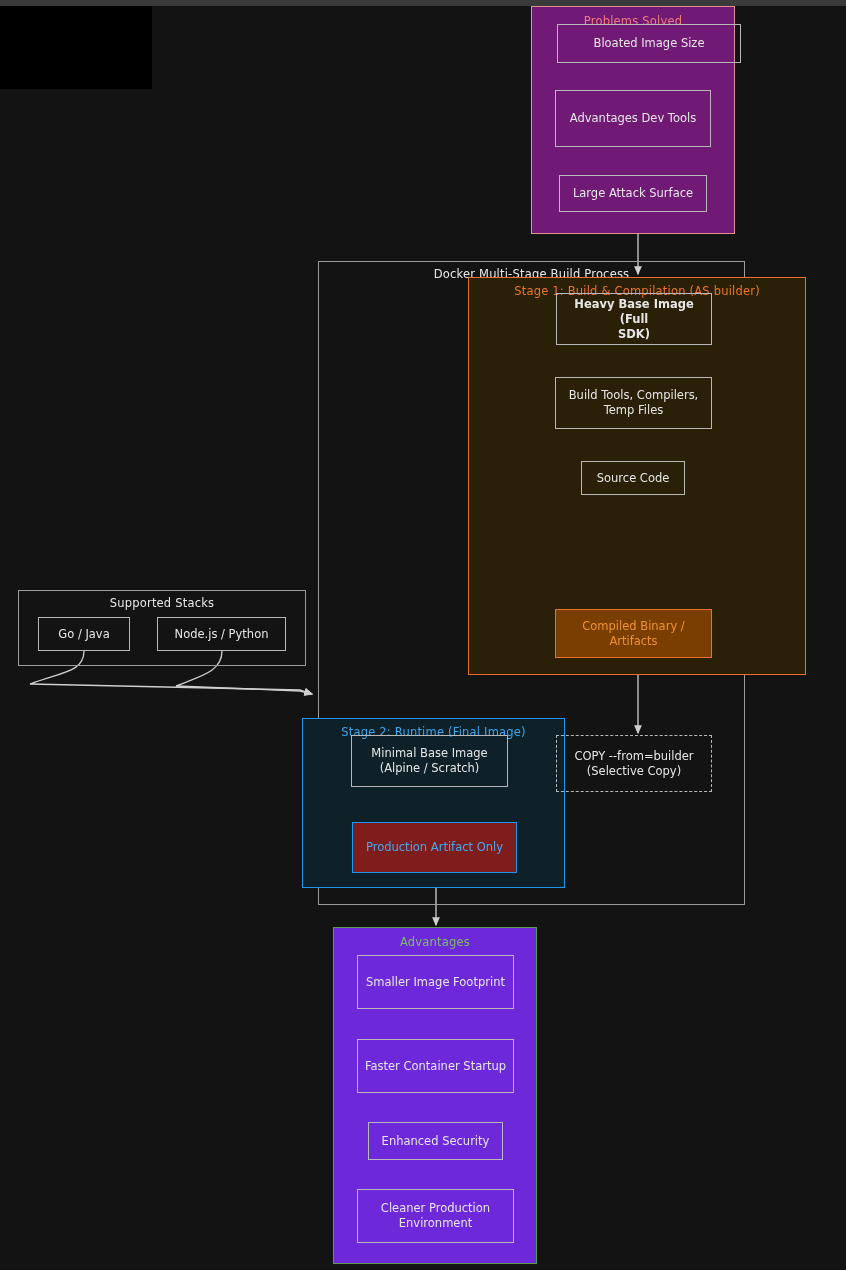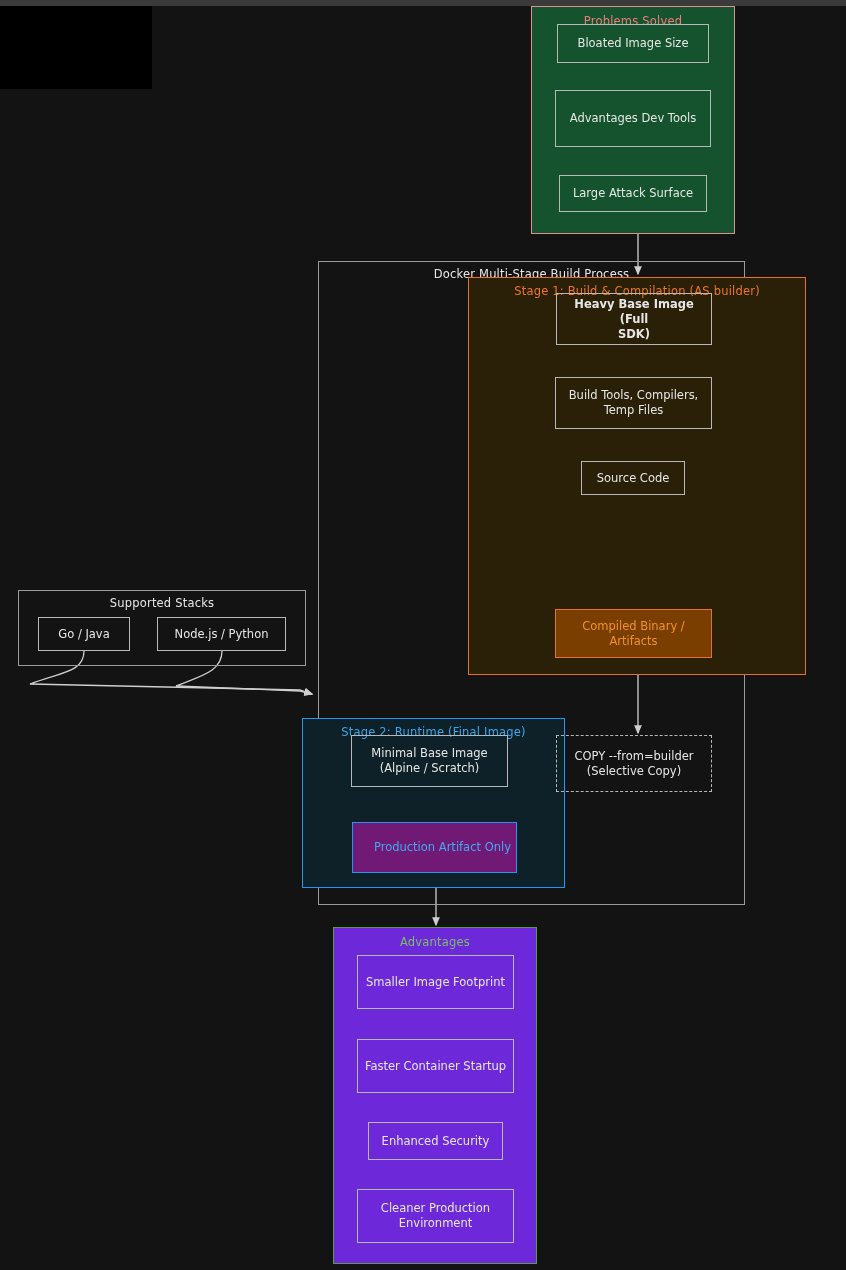--- a/index.html
+++ b/index.html
@@ -40,7 +40,7 @@
 
   #sg-problems {
     left: 531px; top: 6px; width: 204px; height: 228px;
-    background: #14532d;
+    background: #701a75;
     border: 1.4px solid #e08f8f;
   }
   #sg-problems .sg-title { top: 7px; color: #ef7b7b; }

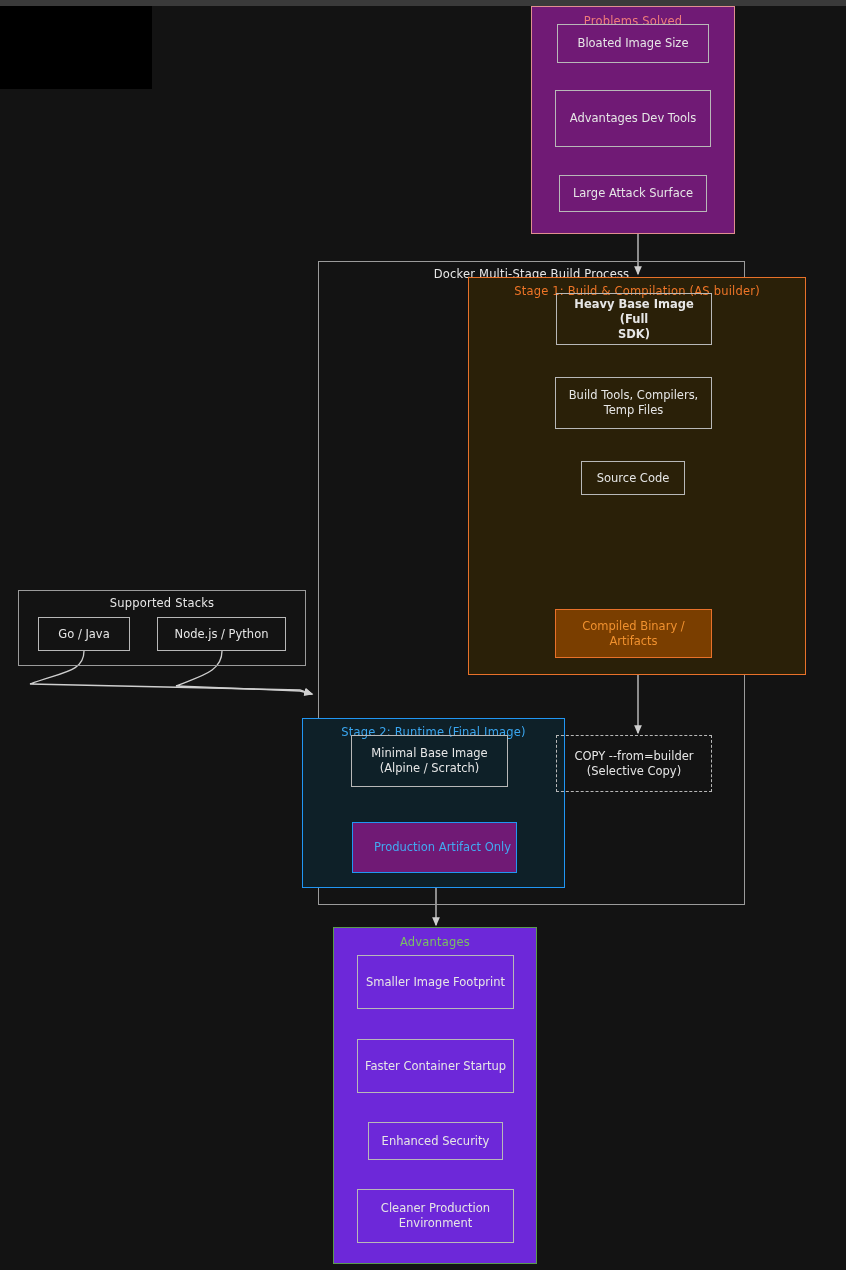--- a/index.html
+++ b/index.html
@@ -111,7 +111,7 @@
   }
 
   
-  #n-bloat  { left: 557px; top: 24px;  width: 152px; height: 39px; }
+  #n-bloat  { left: 557px; top: 24px;  width: 184px; height: 39px; }
   #n-devtools { left: 555px; top: 90px; width: 156px; height: 57px; }
   #n-attack { left: 559px; top: 175px; width: 148px; height: 37px; }
 

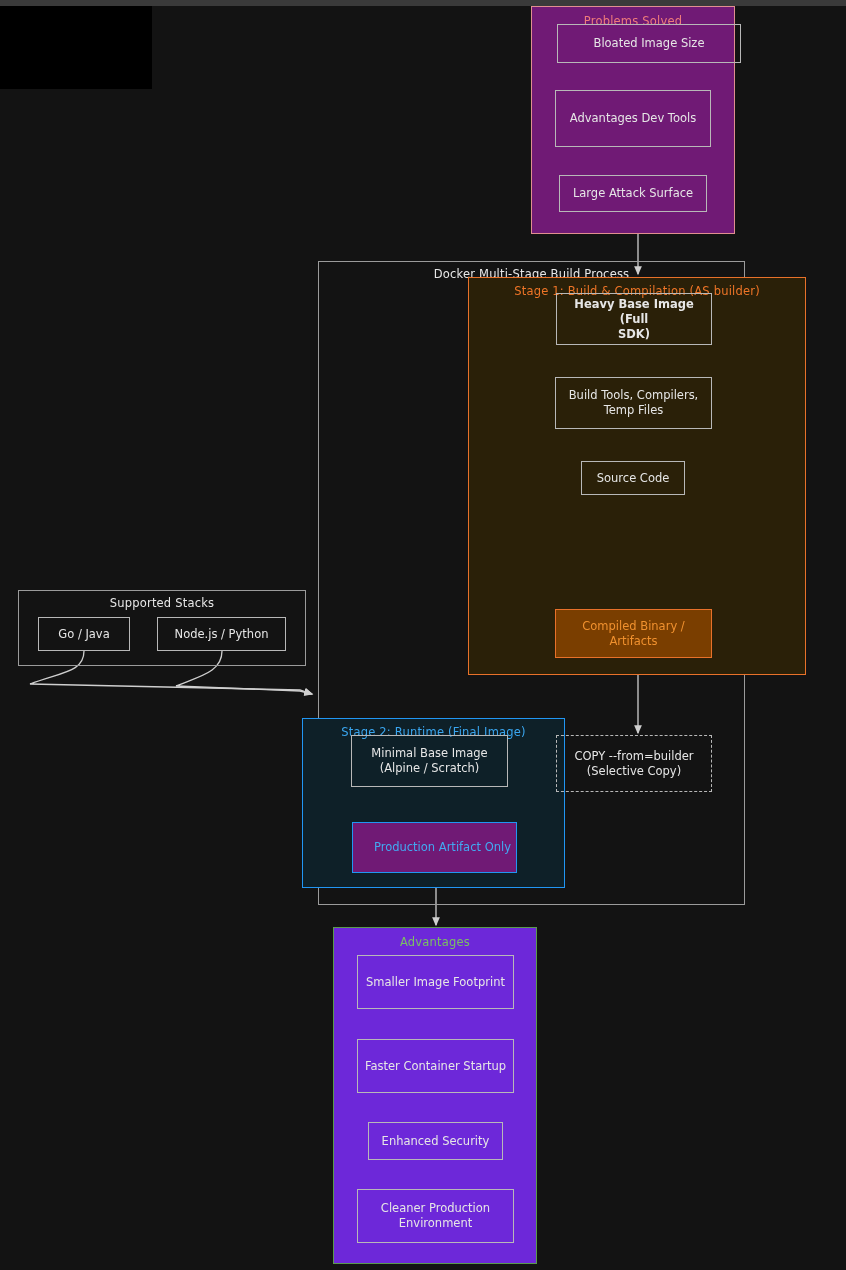--- a/index.html
+++ b/index.html
@@ -104,10 +104,9 @@
     justify-content: center;
   }
   .node.prod {
-    background: #701a75;
+    background: #7f1d1d;
     border: 1.8px solid #2196f3;
     color: #42a9f2;
-    justify-content: flex-end;
   }
 
   

